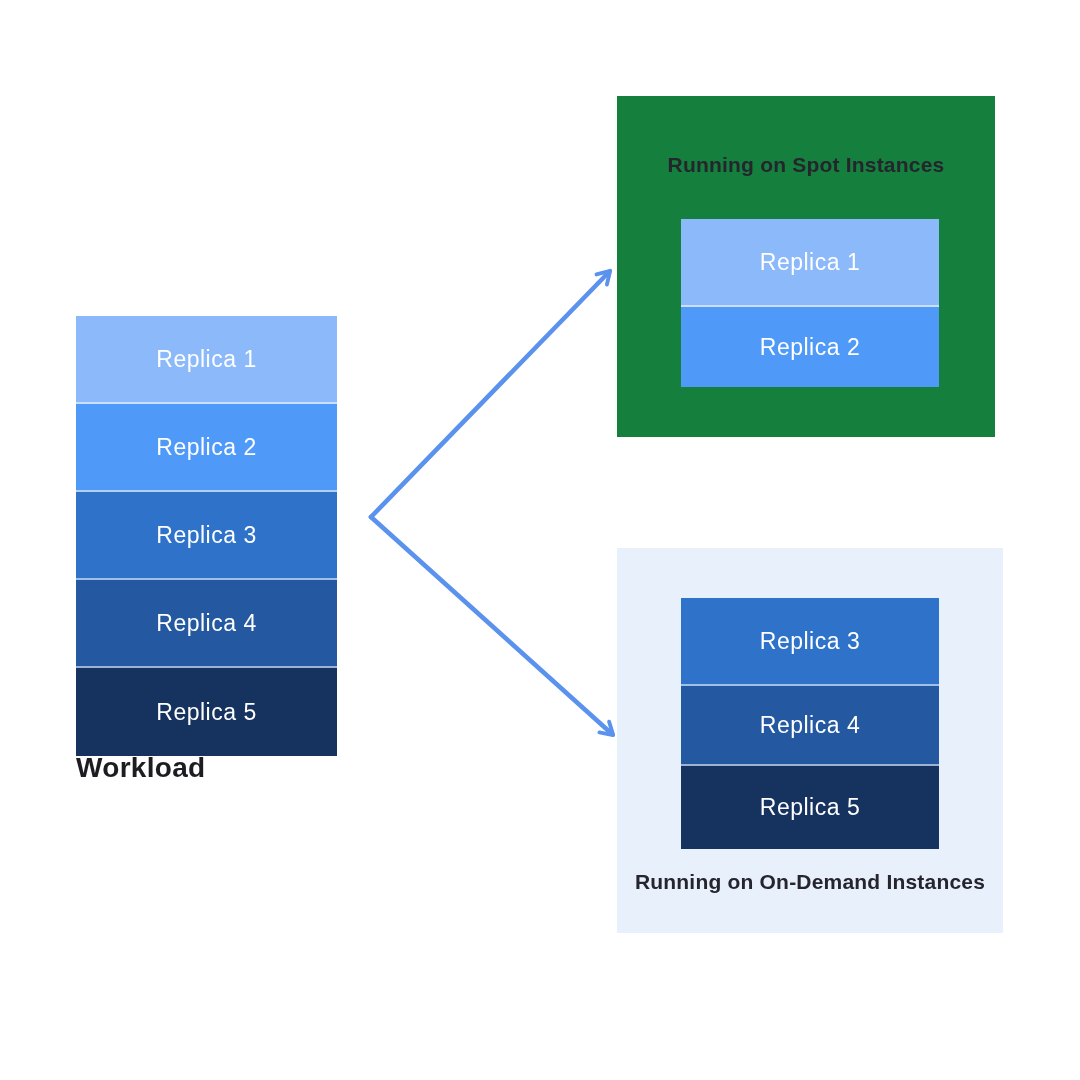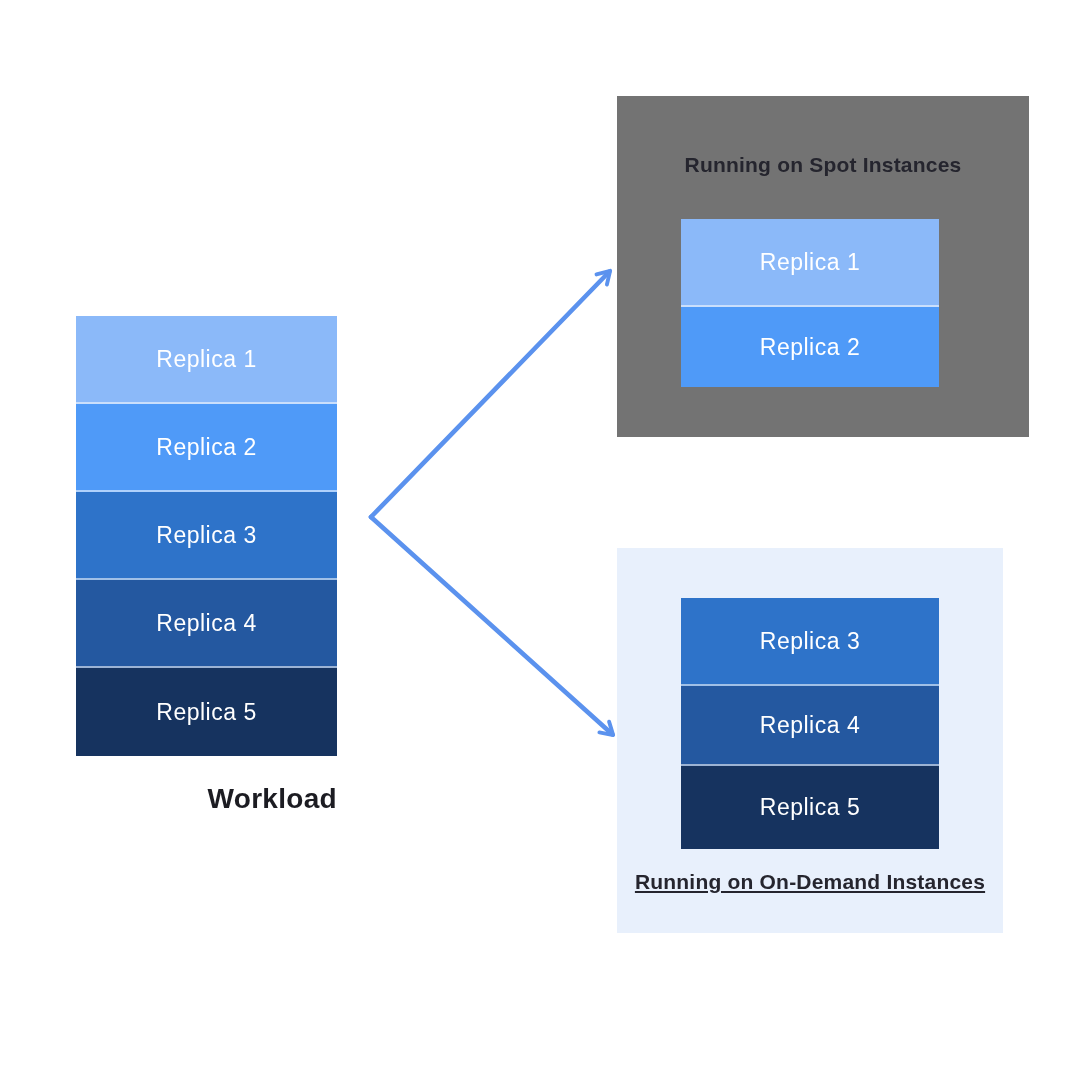--- a/index.html
+++ b/index.html
@@ -113,7 +113,7 @@
 
   <div class="workload-caption">Workload</div>
 
-  <div class="panel panel-spot" style="background-color: #737373; padding-left: 34px;">
+  <div class="panel panel-spot" style="background-color: #15803d;">
     <div class="panel-title">Running on Spot Instances</div>
     <div class="panel-stack">
       <div class="replica-block" style="background-color: rgb(139, 185, 249);">Replica 1</div>

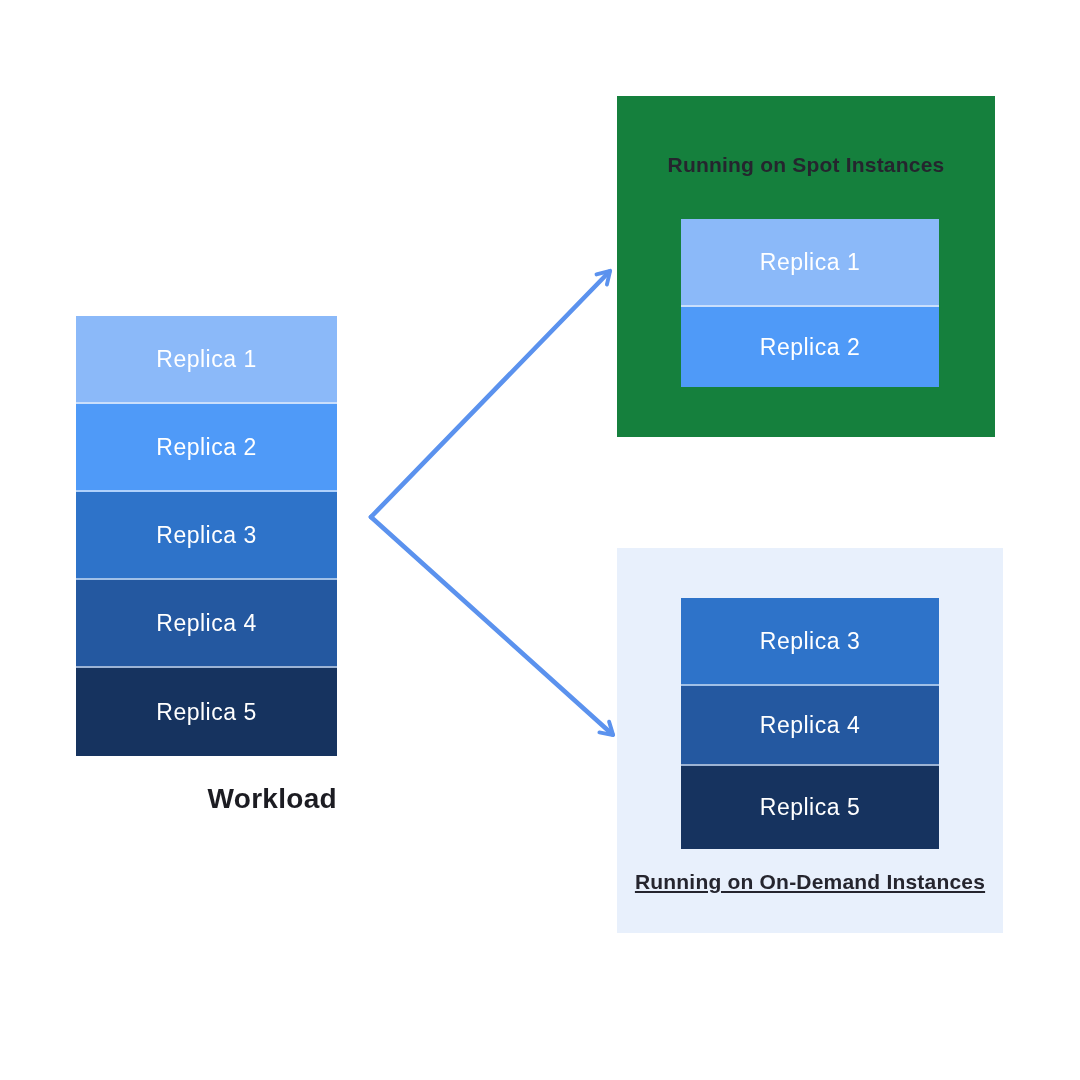--- a/index.html
+++ b/index.html
@@ -42,12 +42,11 @@
     left: 76px;
     top: 752px;
     width: 261px;
-    text-align: right;
+    text-align: left;
     font-size: 28px;
     font-weight: bold;
     color: #1c1c22;
     letter-spacing: 0.3px;
-    margin-top: 31px;
   }
 
   

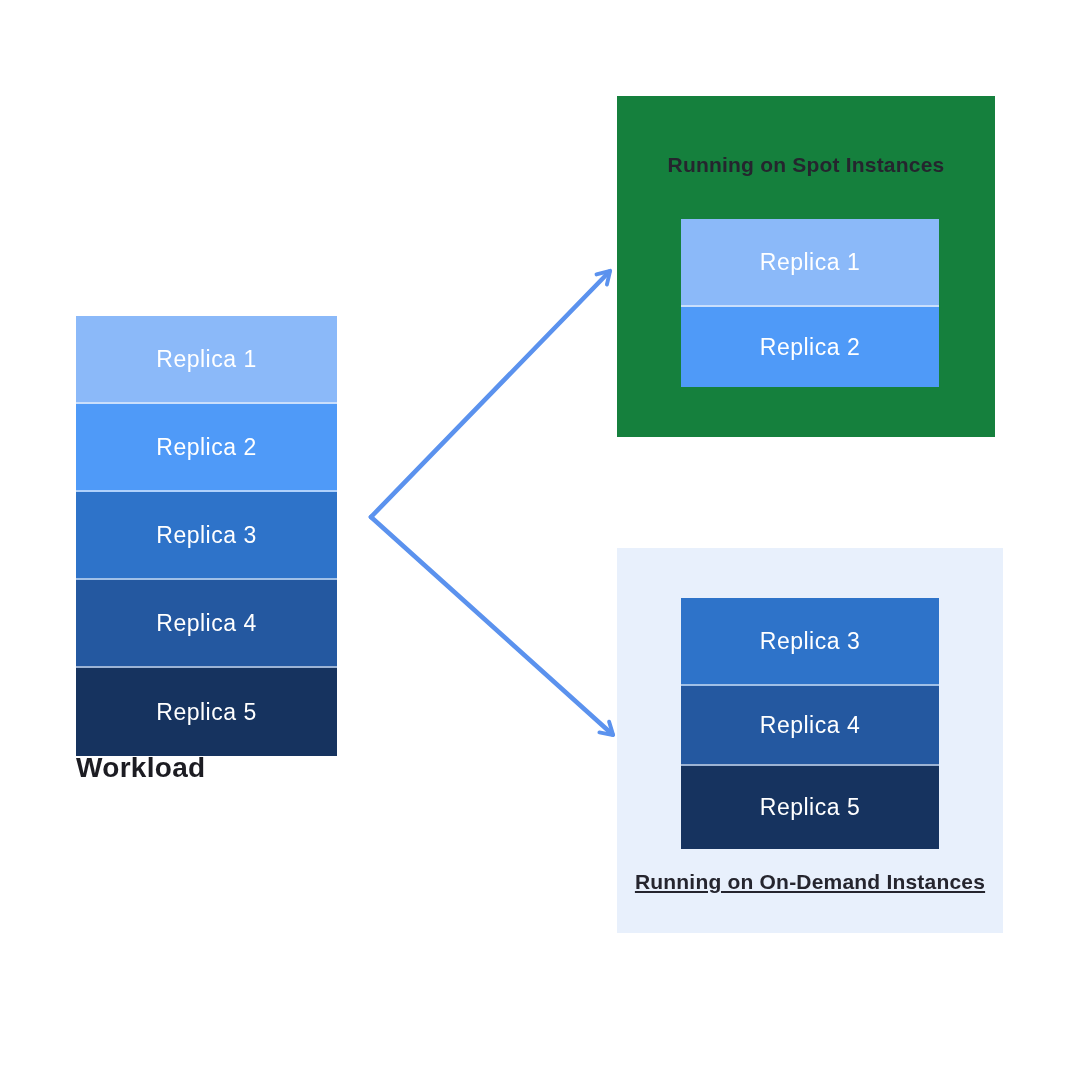--- a/index.html
+++ b/index.html
@@ -77,7 +77,7 @@
     letter-spacing: 0.2px;
   }
   .panel-spot .panel-title { top: 57px; }
-  .panel-ondemand .panel-title { top: 322px; text-decoration: underline; }
+  .panel-ondemand .panel-title { top: 322px; }
 
   .panel-stack {
     position: absolute;

